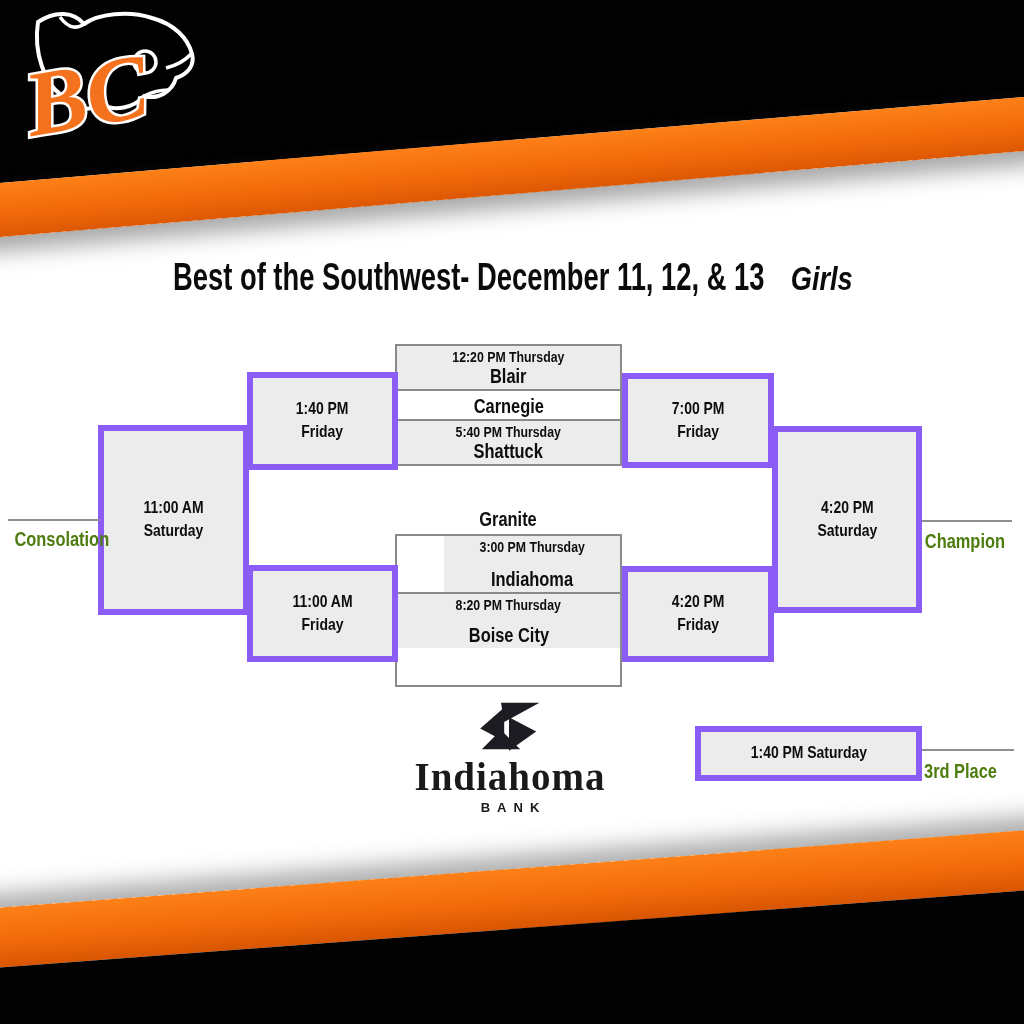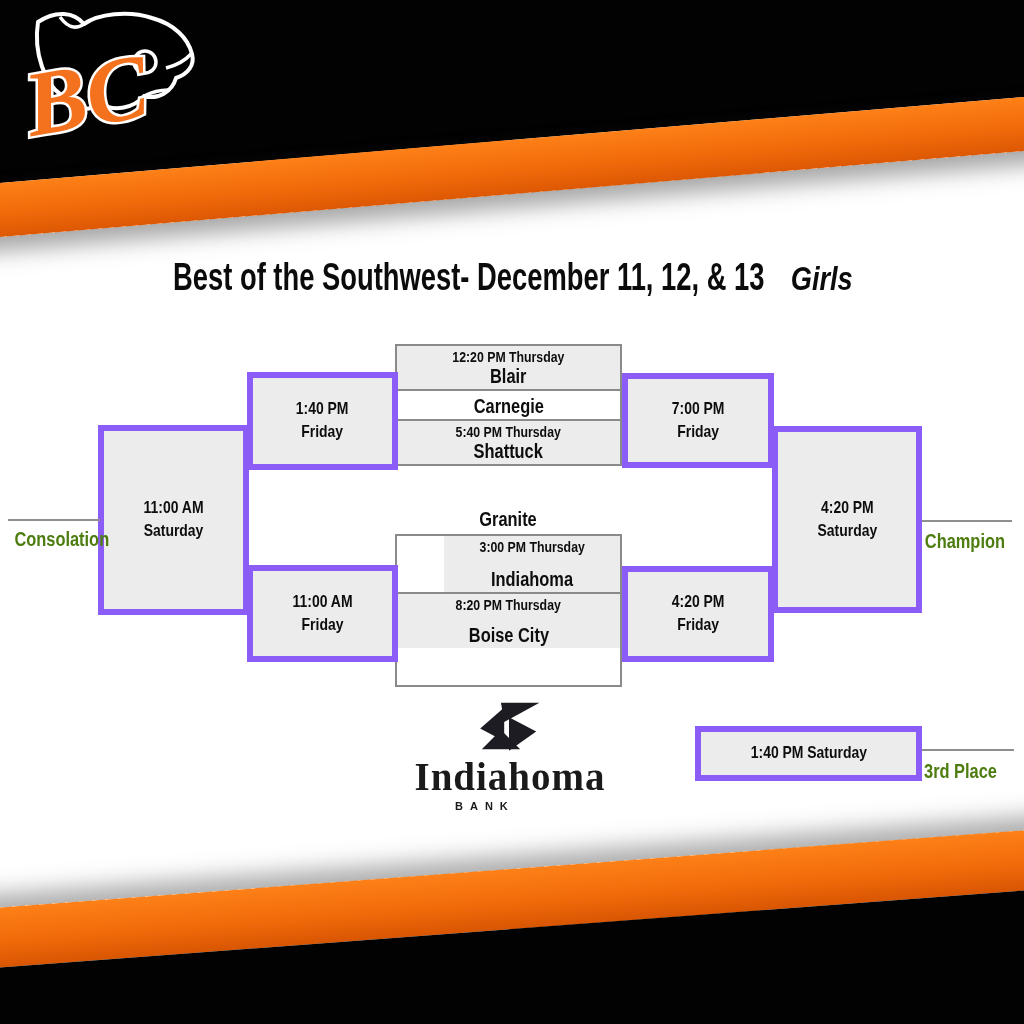--- a/index.html
+++ b/index.html
@@ -54,8 +54,8 @@
   .sponsor-mark{position:absolute;left:477px;top:701px;z-index:2;}
   .sponsor-name{position:absolute;left:398px;top:754px;width:224px;text-align:center;z-index:2;
       font-family:"Liberation Serif",serif;font-size:39px;font-weight:600;color:#1a1a1a;letter-spacing:1px;}
-  .sponsor-type{position:absolute;left:448px;top:800px;width:124px;z-index:2;
-      font-size:11px;font-weight:bold;color:#1a1a1a;letter-spacing:7px;text-indent:7px;}
+  .sponsor-type{position:absolute;left:448px;top:800px;width:124px;text-align:center;z-index:2;
+      font-size:13px;font-weight:bold;color:#1a1a1a;letter-spacing:7px;text-indent:7px;}
 </style>
 </head>
 <body>

